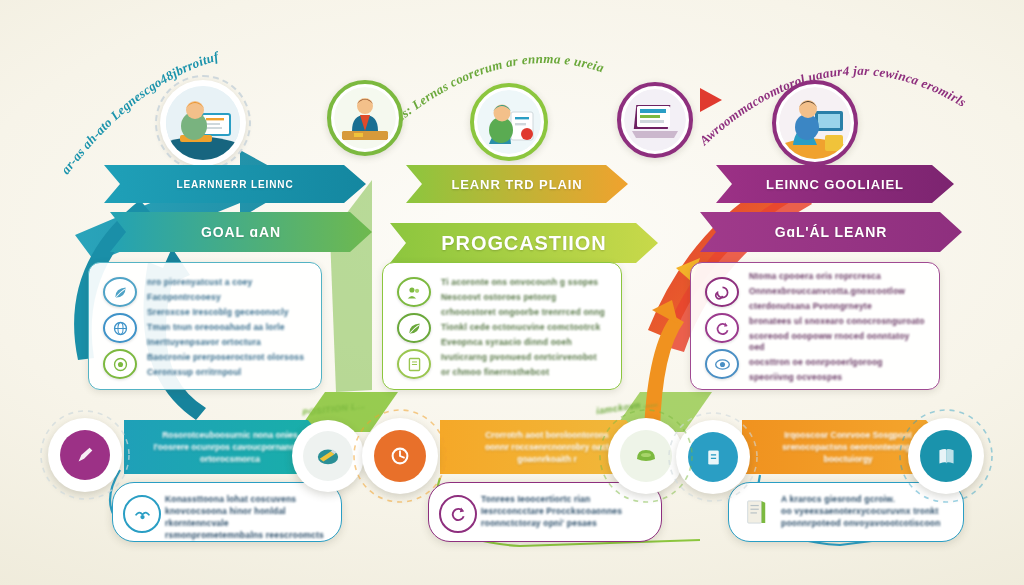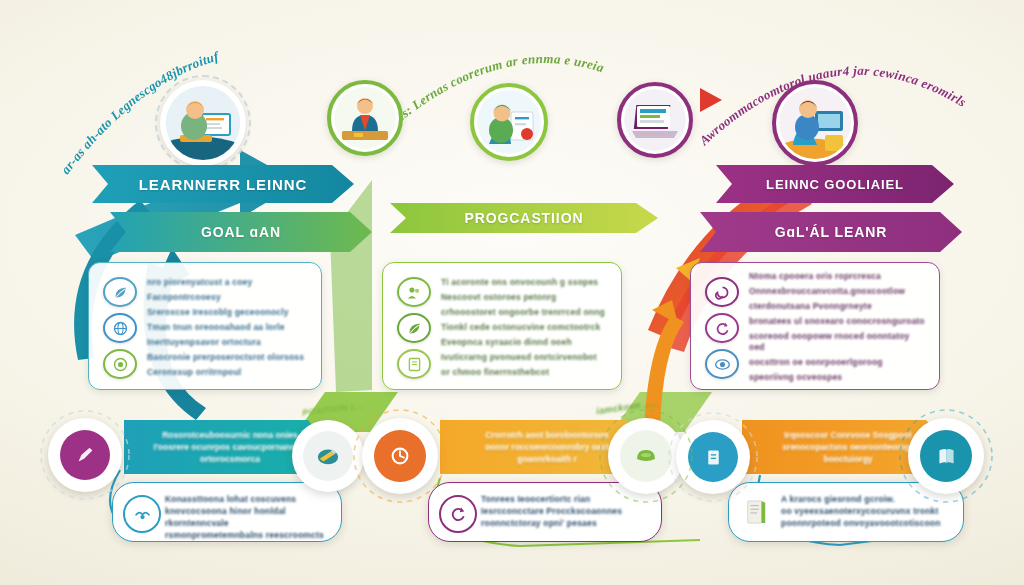--- a/index.html
+++ b/index.html
@@ -196,7 +196,7 @@
     </div>
   </div>
 
-  <div class="chev c1" style="left:92px;top:165px;width:262px;height:38px;font-size:15px;
+  <div class="chev c1" style="left:104px;top:165px;width:262px;height:38px;font-size:10px;
               background:linear-gradient(90deg,#1fa0b8,#1487a0);">
     <span>LEARNNERR  LEINNC</span>
   </div>

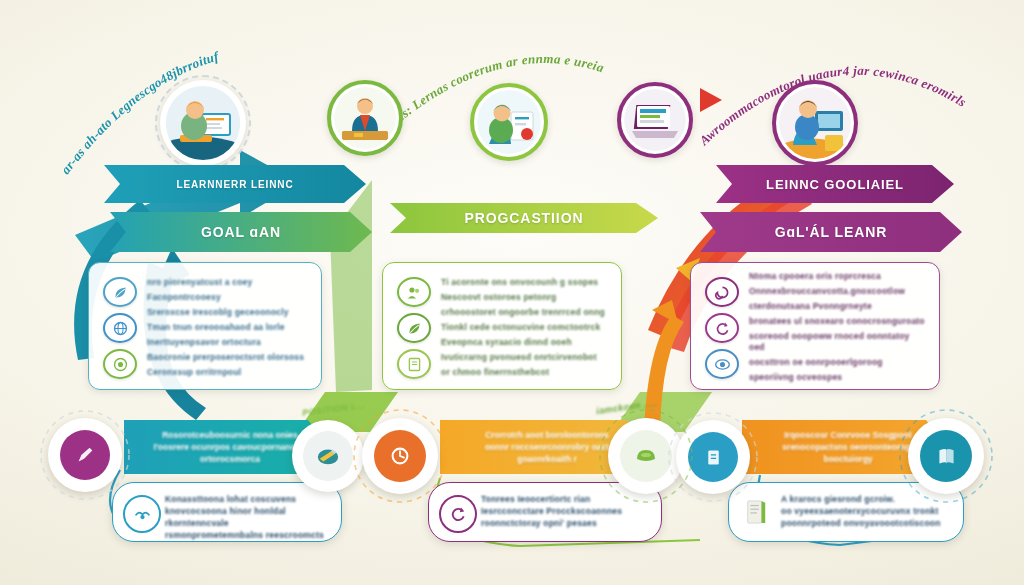--- a/index.html
+++ b/index.html
@@ -240,6 +240,10 @@
     </div>
   </div>
 
+  <div class="chev c1" style="left:406px;top:165px;width:222px;height:38px;font-size:13px;
+              background:linear-gradient(90deg,#8cc63e,#f0a22e);">
+    <span>LEANR TRD PLAIN</span>
+  </div>
   <div class="chev c1" style="left:390px;top:203px;width:268px;height:30px;font-size:14px;
               background:linear-gradient(90deg,#8cc63e,#c8d94a);">
     <span>PROGCASTIION</span>

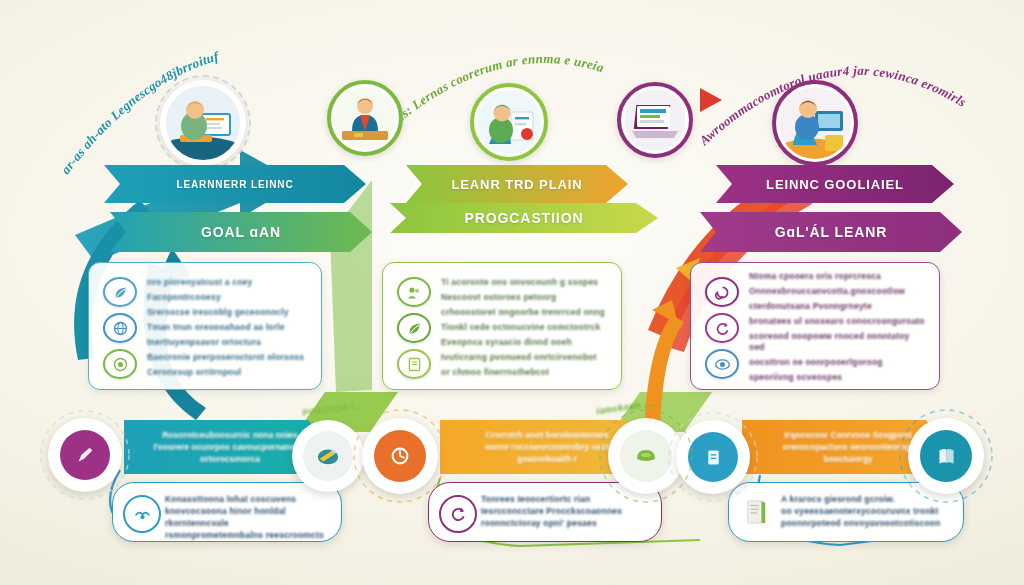--- a/index.html
+++ b/index.html
@@ -244,7 +244,7 @@
               background:linear-gradient(90deg,#8cc63e,#f0a22e);">
     <span>LEANR TRD PLAIN</span>
   </div>
-  <div class="chev c1" style="left:390px;top:203px;width:268px;height:30px;font-size:14px;
+  <div class="chev c1" style="left:390px;top:223px;width:268px;height:40px;font-size:20px;
               background:linear-gradient(90deg,#8cc63e,#c8d94a);">
     <span>PROGCASTIION</span>
   </div>

